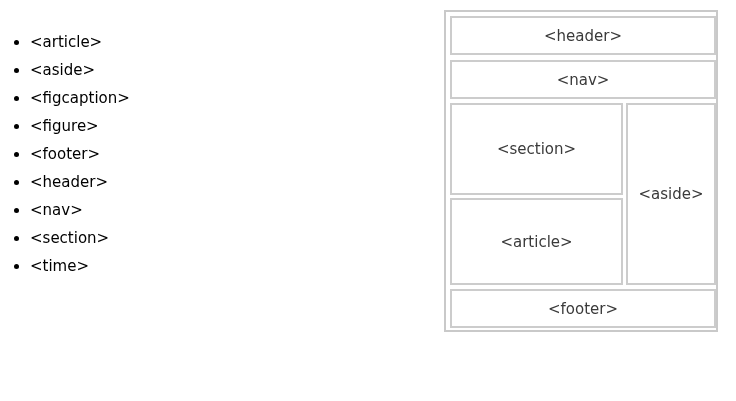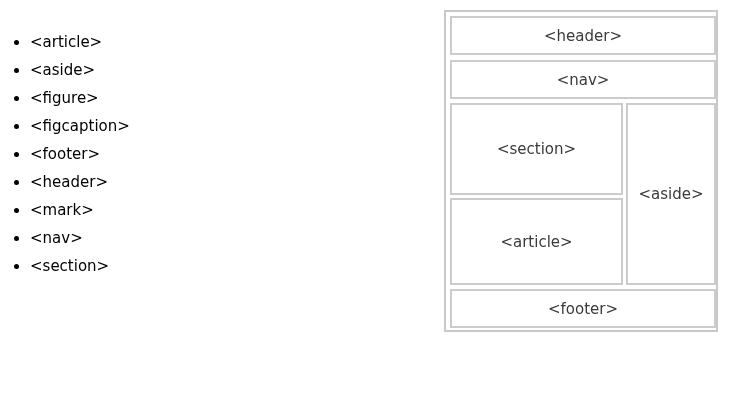--- a/index.html
+++ b/index.html
@@ -131,8 +131,8 @@
 <ul id="tag-list">
   <li><span>&lt;article&gt;</span></li>
   <li><span>&lt;aside&gt;</span></li>
+  <li><span>&lt;figcaption&gt;</span></li>
   <li><span>&lt;figure&gt;</span></li>
-  <li><span>&lt;figcaption&gt;</span></li>
   <li><span>&lt;footer&gt;</span></li>
   <li><span>&lt;header&gt;</span></li>
   <li><span>&lt;mark&gt;</span></li>

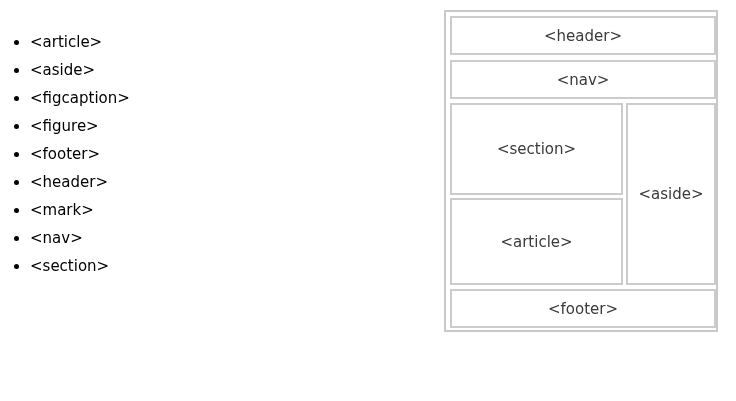--- a/index.html
+++ b/index.html
@@ -135,7 +135,6 @@
   <li><span>&lt;figure&gt;</span></li>
   <li><span>&lt;footer&gt;</span></li>
   <li><span>&lt;header&gt;</span></li>
-  <li><span>&lt;mark&gt;</span></li>
   <li><span>&lt;nav&gt;</span></li>
   <li><span>&lt;section&gt;</span></li>
 </ul>

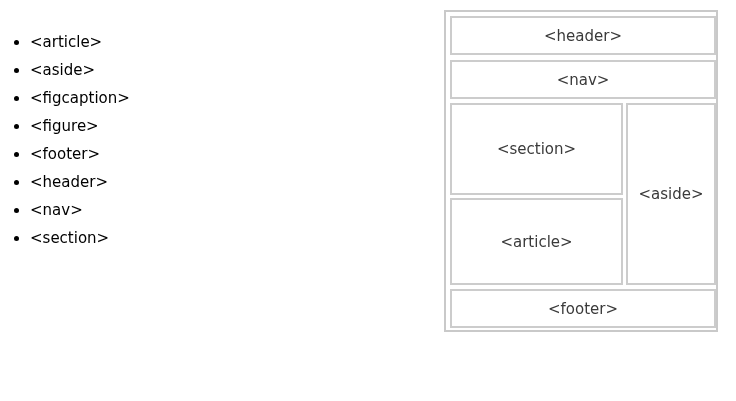--- a/index.html
+++ b/index.html
@@ -137,6 +137,7 @@
   <li><span>&lt;header&gt;</span></li>
   <li><span>&lt;nav&gt;</span></li>
   <li><span>&lt;section&gt;</span></li>
+  <li><span>&lt;time&gt;</span></li>
 </ul>
 
 <div id="structure-diagram">

